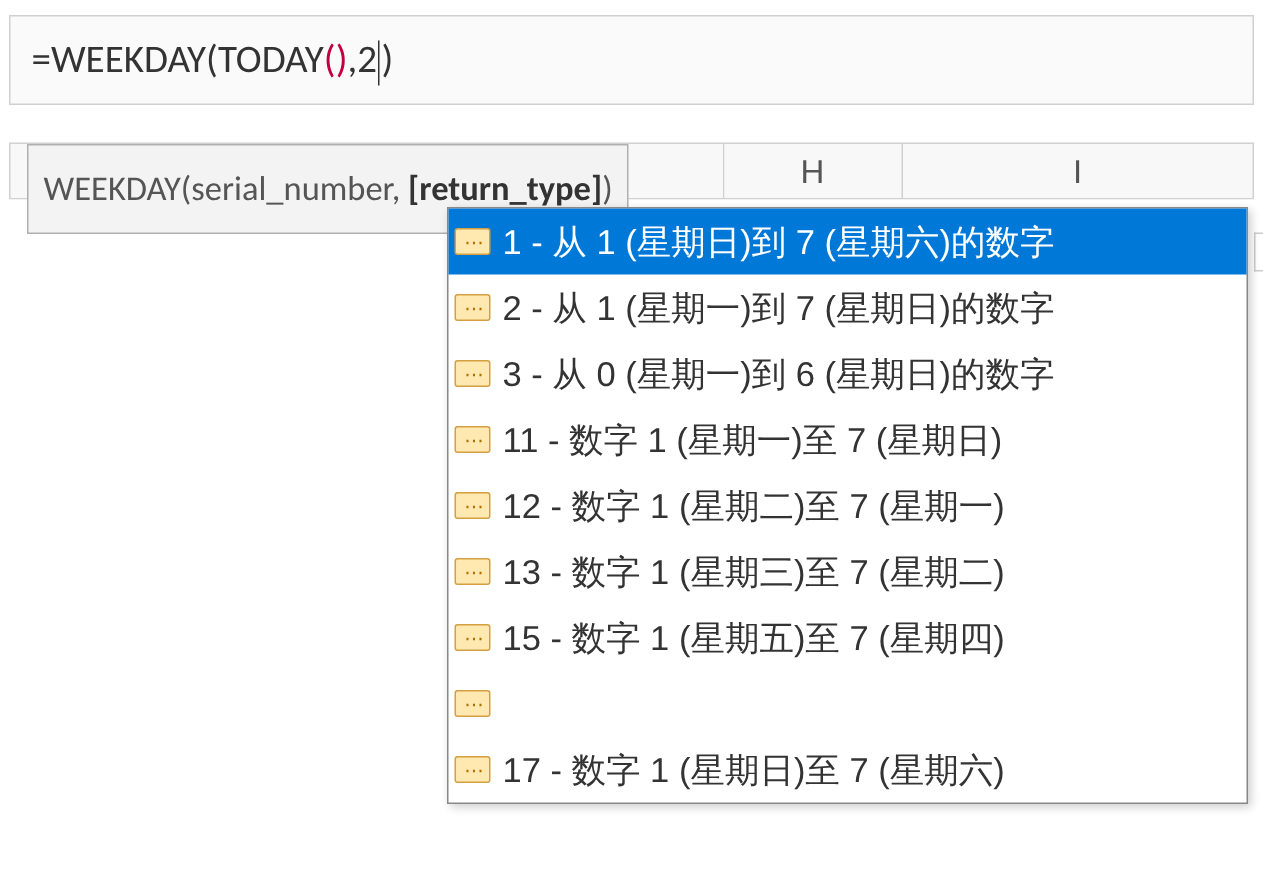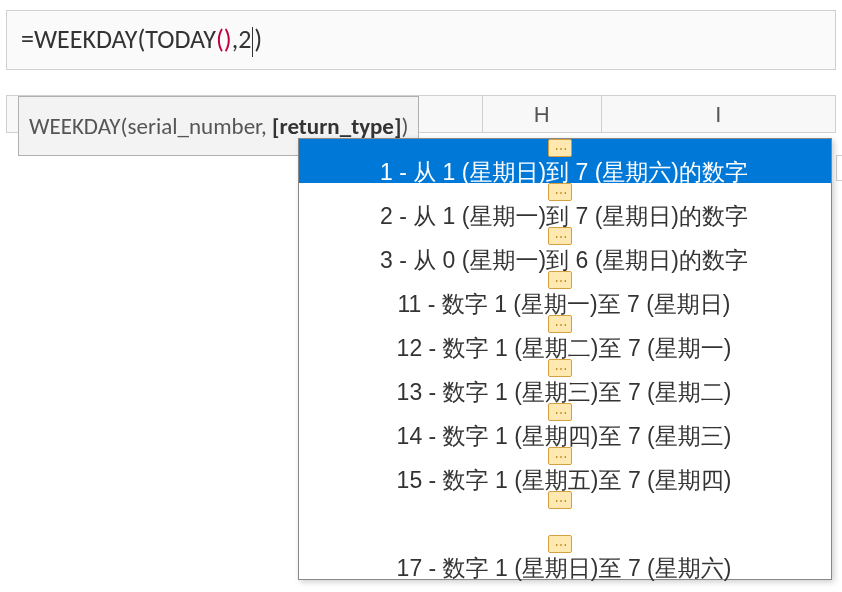--- a/index.html
+++ b/index.html
@@ -87,7 +87,6 @@
       font-size: 23px;
       color: #333;
       cursor: pointer;
-      flex-direction: column;
     }
     .dropdown-item.selected {
       background: #0078d7;

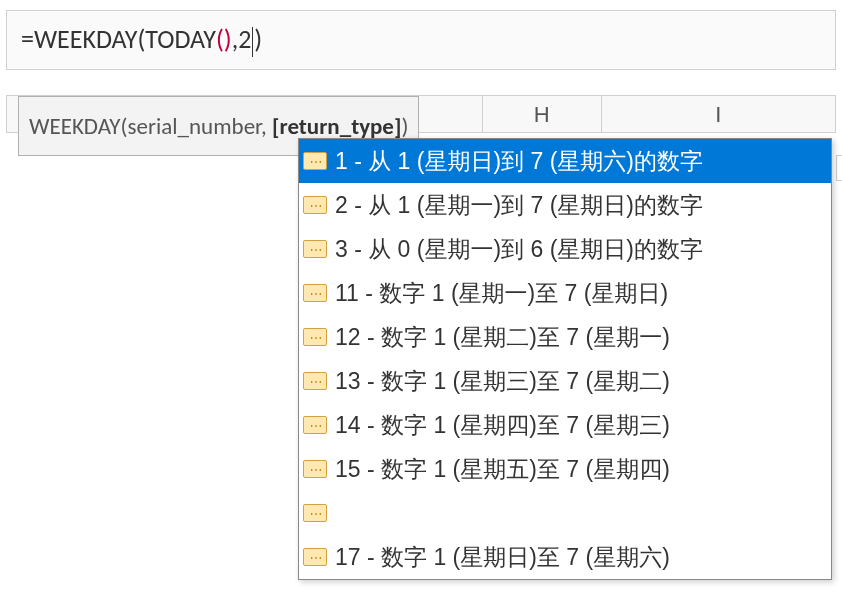--- a/index.html
+++ b/index.html
@@ -180,10 +180,6 @@
   </div>
   <div class="dropdown-item">
     <span class="enum-icon"></span>
-    <span class="label">14 - 数字 1 (星期四)至 7 (星期三)</span>
-  </div>
-  <div class="dropdown-item">
-    <span class="enum-icon"></span>
     <span class="label">15 - 数字 1 (星期五)至 7 (星期四)</span>
   </div>
   <div class="dropdown-item">

